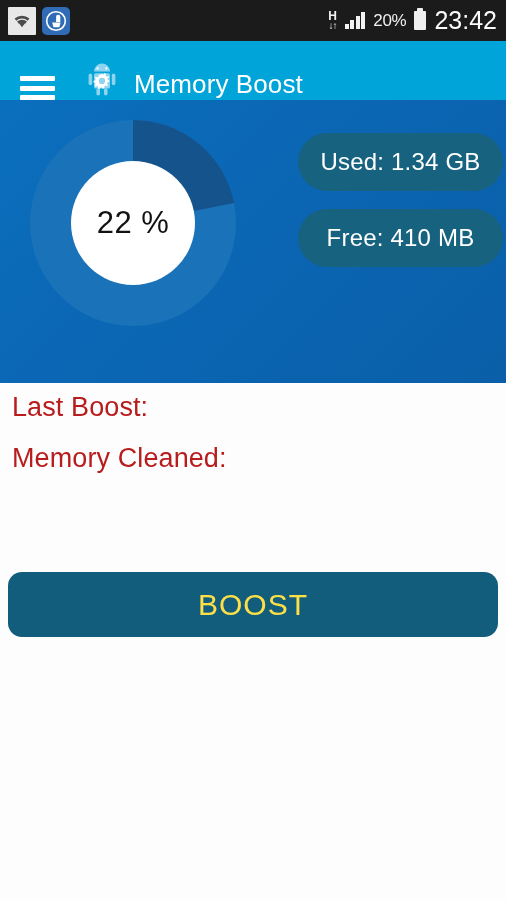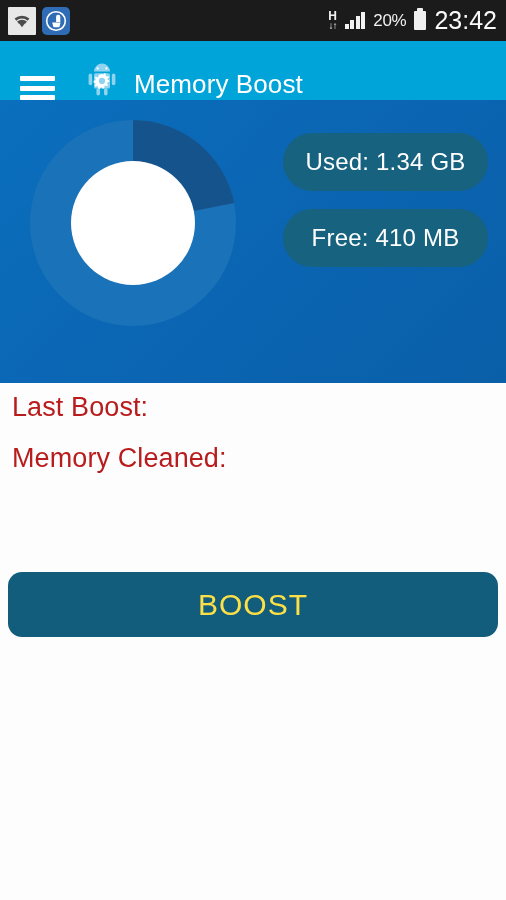--- a/index.html
+++ b/index.html
@@ -93,7 +93,7 @@
     font-size:31px; color:#121212; letter-spacing:0.5px;
   }
 
-  .stats { position:absolute; left:283px; top:33px; width:205px; }
+  .stats { position:absolute; left:298px; top:33px; width:205px; }
   .pill {
     height:58px; background:#17627f;
     border-radius:29px;

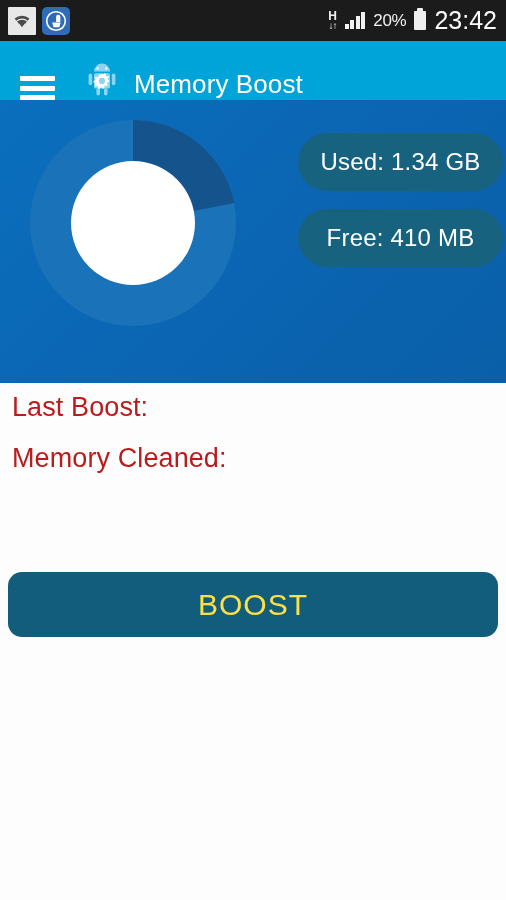--- a/index.html
+++ b/index.html
@@ -191,6 +191,7 @@
       <path d="M103 103 L103 0 A103 103 0 0 1 204.2 83.1 Z" fill="#15538c"></path>
       <circle cx="103" cy="103" r="62" fill="#ffffff"></circle>
     </svg>
+    <div class="donut-label">22 %</div>
 
     <div class="stats">
       <div class="pill">Used: 1.34 GB</div>

